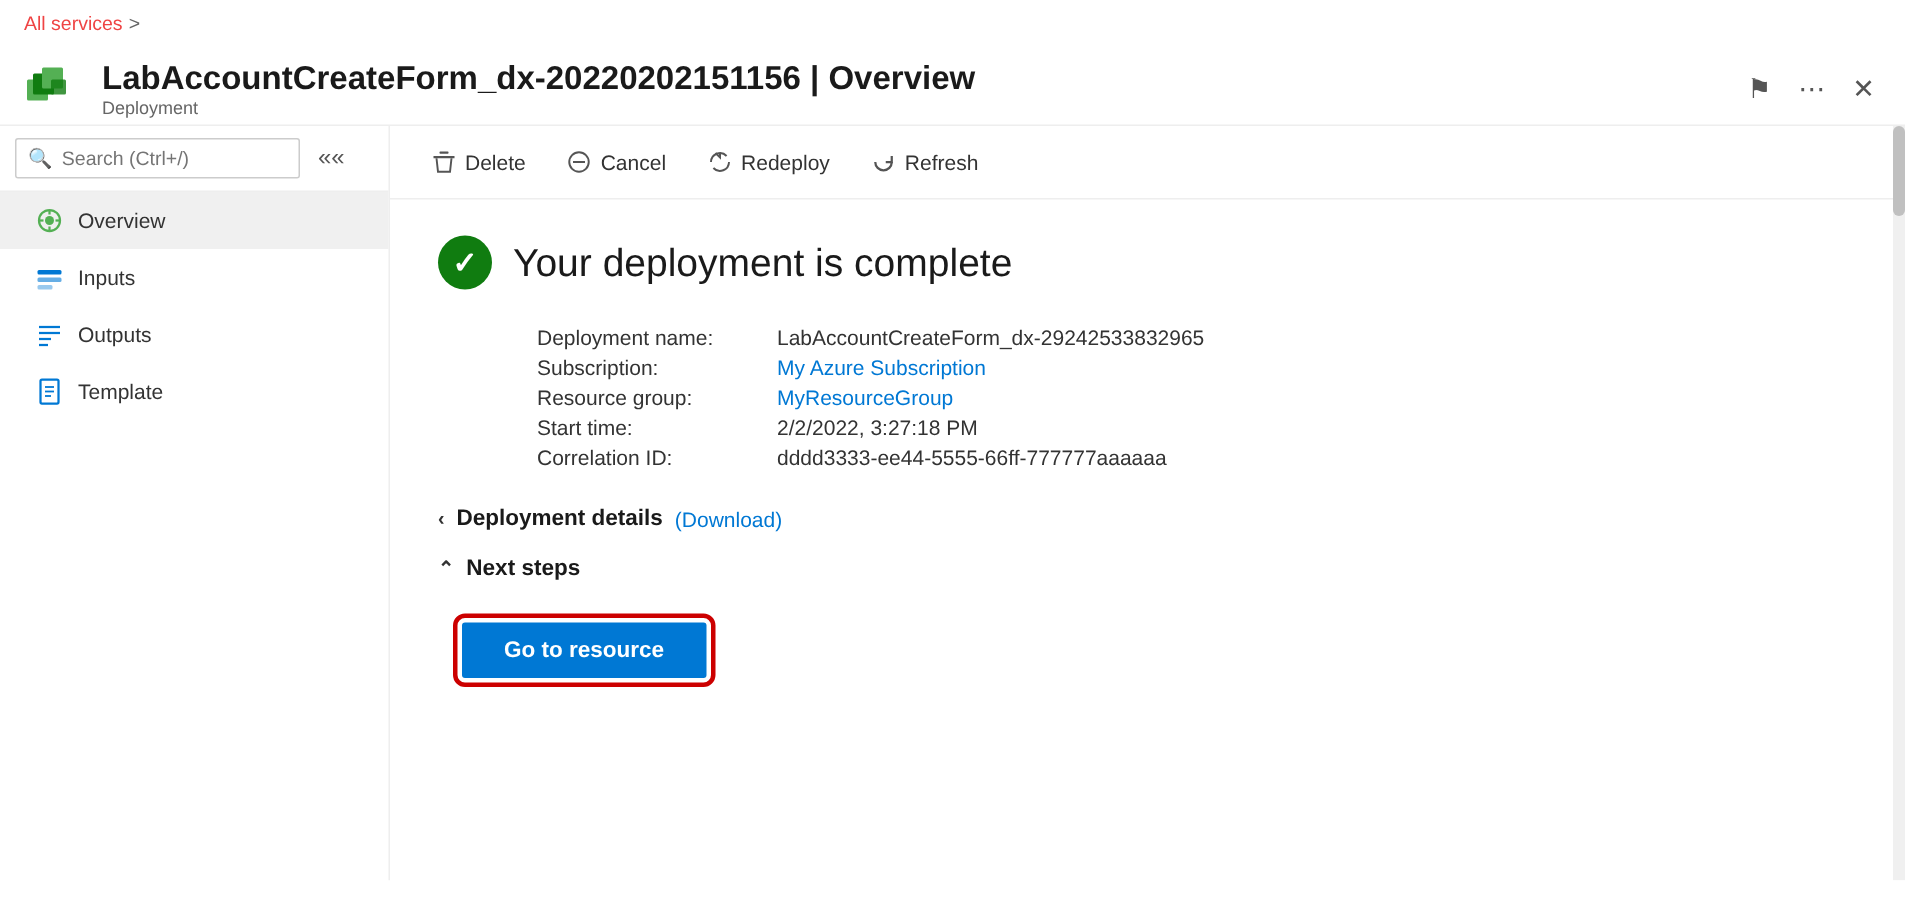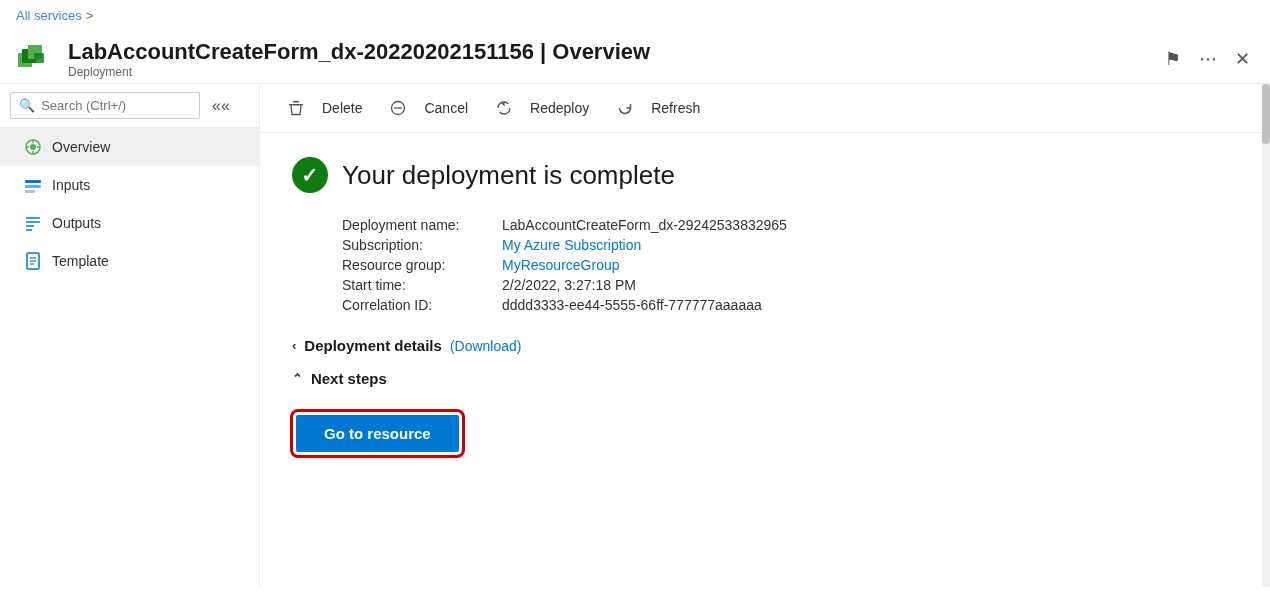--- a/index.html
+++ b/index.html
@@ -12,7 +12,7 @@
       gap: 4px;
     }
     .breadcrumb-link {
-      color: #3b82f6;
+      color: #ef4444;
       font-size: 13px;
       cursor: pointer;
       text-decoration: none;

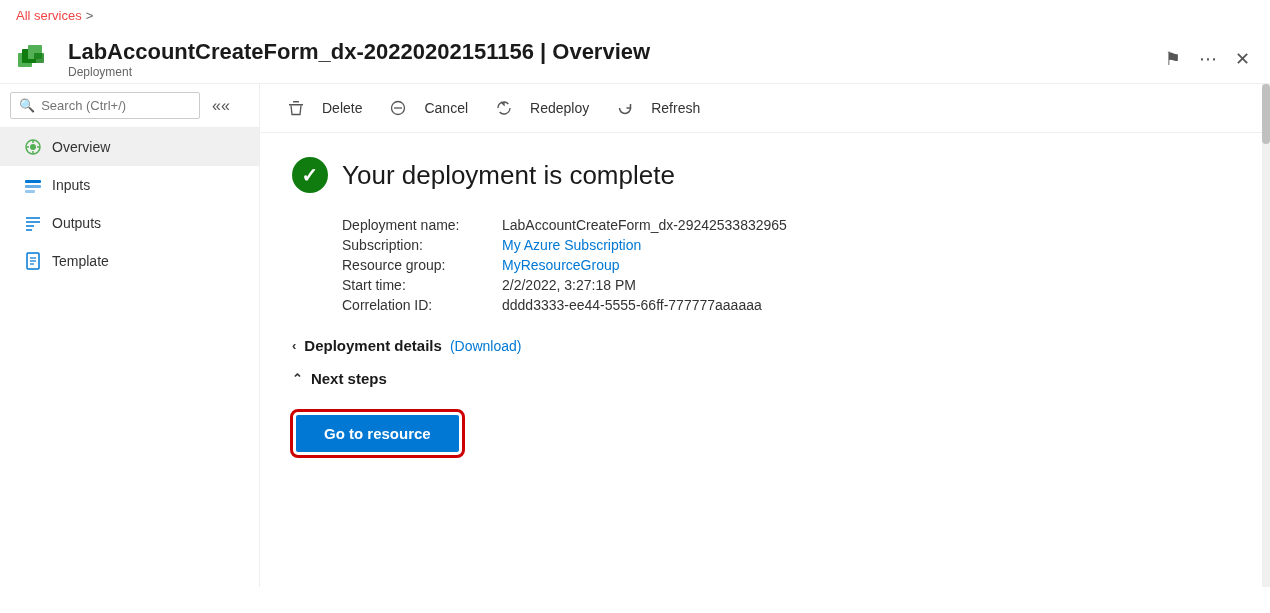--- a/index.html
+++ b/index.html
@@ -141,7 +141,7 @@
     .toolbar-btn {
       display: flex;
       align-items: flex-end;
-      gap: 18px;
+      gap: 6px;
       background: none;
       border: none;
       cursor: pointer;

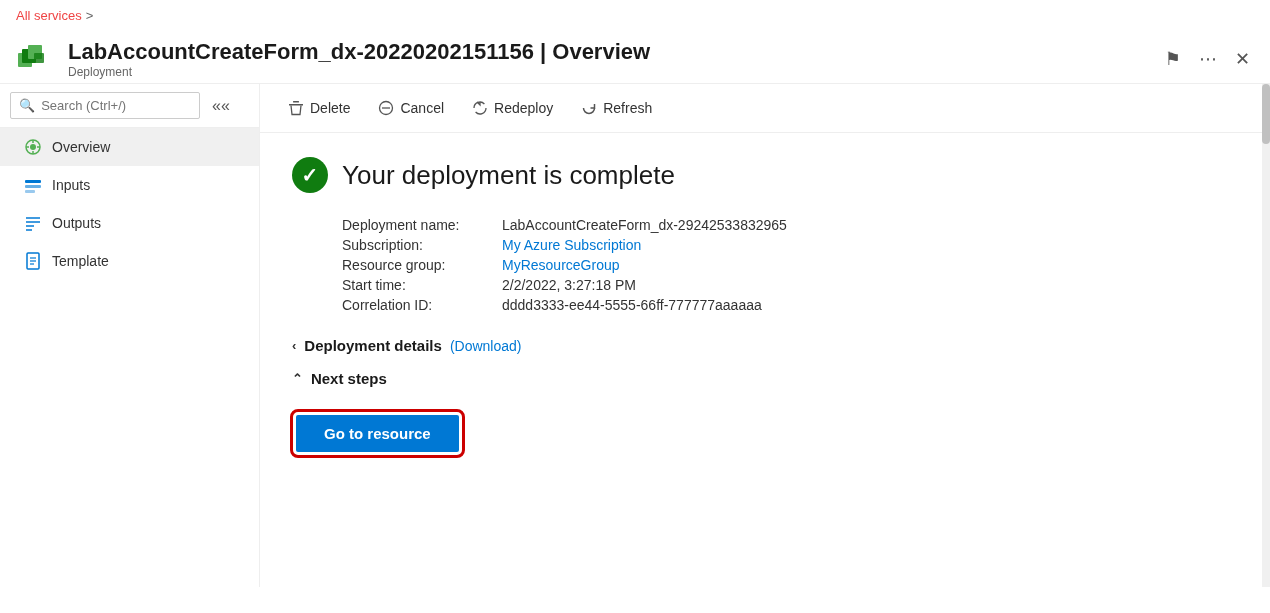--- a/index.html
+++ b/index.html
@@ -181,7 +181,7 @@
     }
 
     .deployment-info {
-      margin-left: 50px;
+      margin-left: 66px;
       margin-bottom: 24px;
     }
     .info-row {

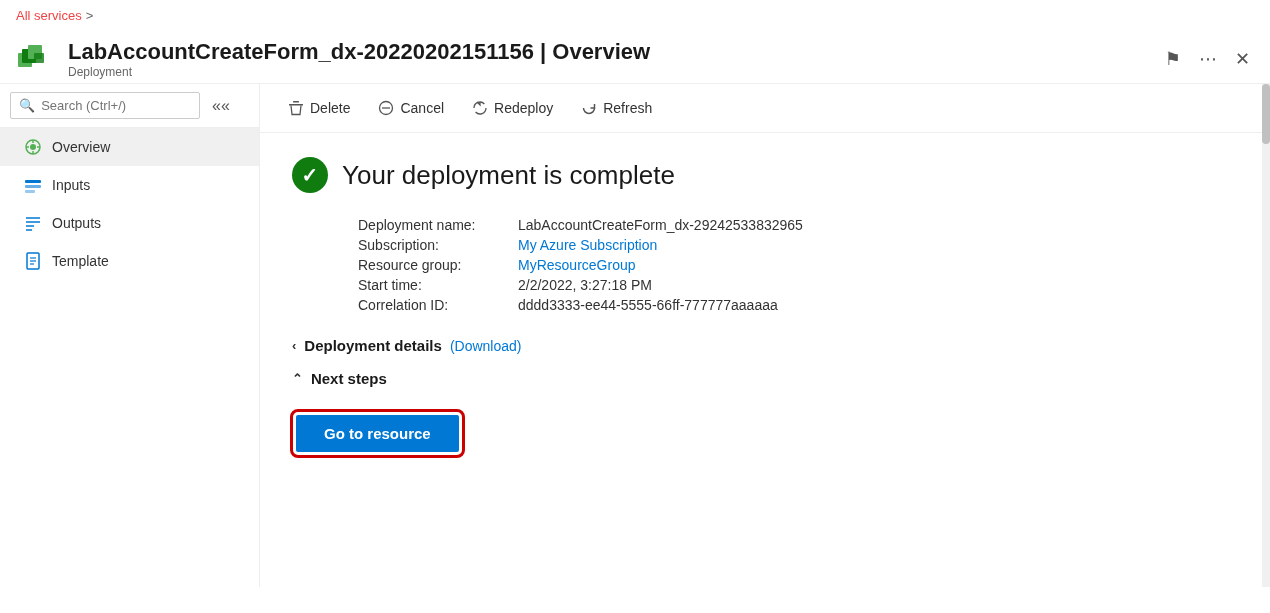--- a/index.html
+++ b/index.html
@@ -426,7 +426,7 @@
           <span class="section-toggle">⌃</span>
           <span>Next steps</span>
         </div>
-        <div style="margin-left: 4px;">
+        <div style="margin-left: 16px;">
           <button class="go-to-resource-btn">Go to resource</button>
         </div>
       </div>

